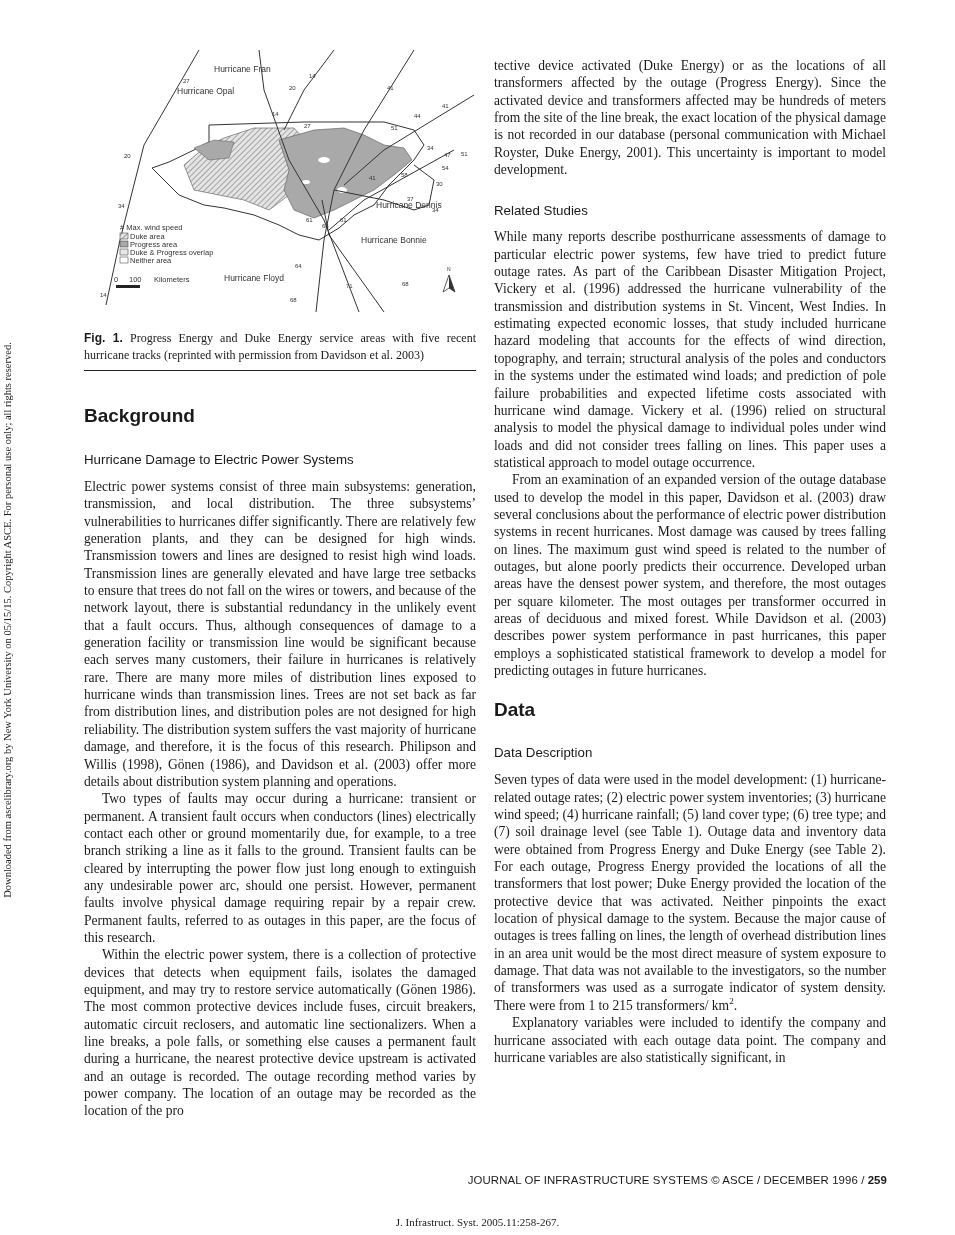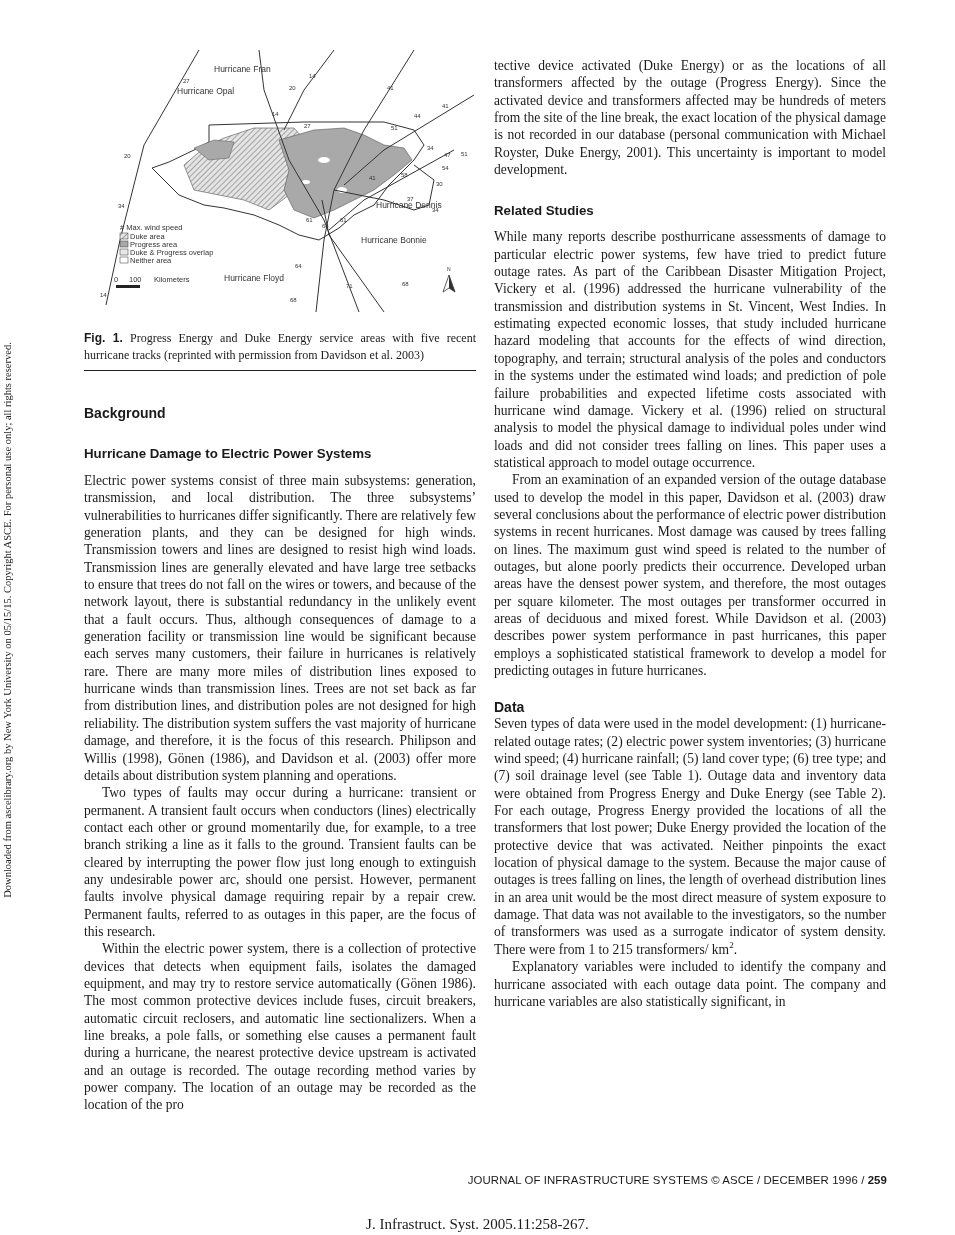--- a/index.html
+++ b/index.html
@@ -28,7 +28,7 @@
   .rule { border-top: 1.3px solid #222; margin-top: 7px; }
 
   .h1 { font-family: "Liberation Sans", sans-serif; font-weight: bold; font-size: 14px; margin: 0; }
-  .h2 { font-family: "Liberation Sans", sans-serif; font-weight: bold; font-size: 13.3px; margin: 0; }
+  .h2 { font-family: "Liberation Sans", sans-serif; font-weight: normal; font-size: 13.3px; margin: 0; }
 
   p.body {
     font-family: "Liberation Serif", serif; font-size: 13.55px; line-height: 17.35px;

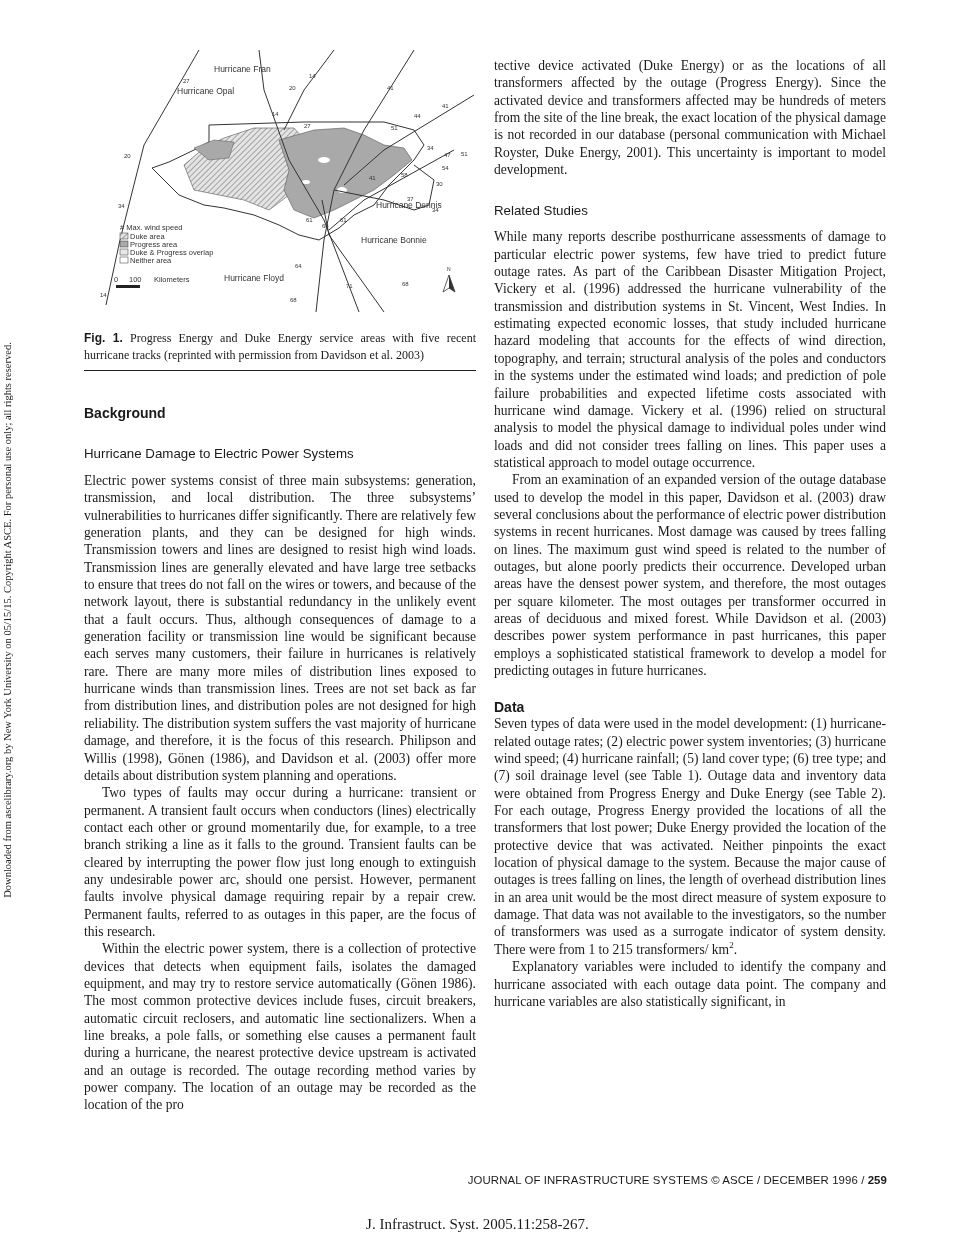--- a/index.html
+++ b/index.html
@@ -27,7 +27,7 @@
   .caption b { font-family: "Liberation Sans", sans-serif; font-weight: bold; }
   .rule { border-top: 1.3px solid #222; margin-top: 7px; }
 
-  .h1 { font-family: "Liberation Sans", sans-serif; font-weight: bold; font-size: 14px; margin: 0; }
+  .h1 { font-family: "Liberation Sans", sans-serif; font-weight: bold; font-size: 19px; margin: 0; }
   .h2 { font-family: "Liberation Sans", sans-serif; font-weight: normal; font-size: 13.3px; margin: 0; }
 
   p.body {

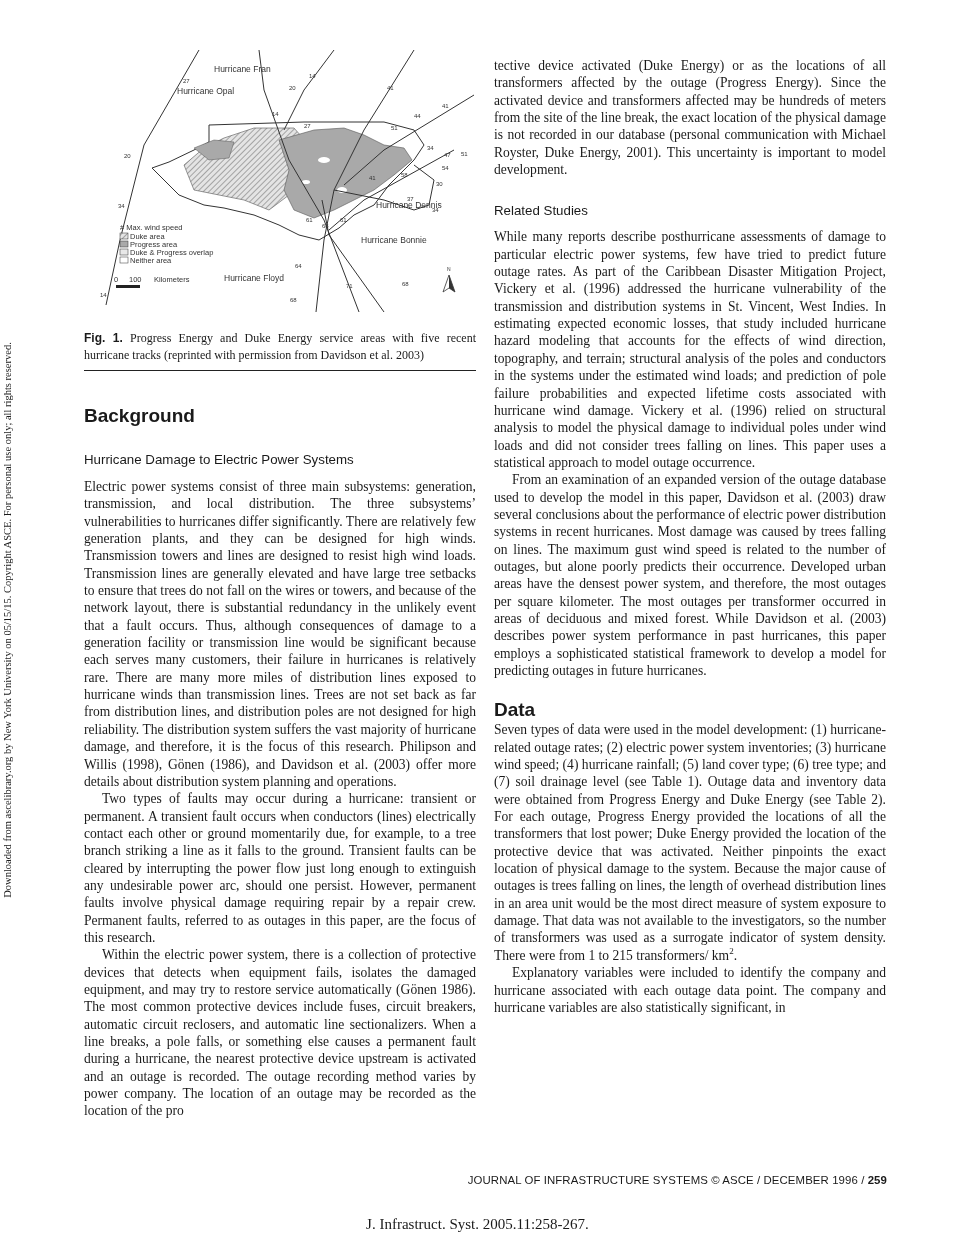--- a/index.html
+++ b/index.html
@@ -169,6 +169,7 @@
   <p class="body indent">From an examination of an expanded version of the outage database used to develop the model in this paper, Davidson et al. (2003) draw several conclusions about the performance of electric power distribution systems in recent hurricanes. Most damage was caused by trees falling on lines. The maximum gust wind speed is related to the number of outages, but alone poorly pre­dicts their occurrence. Developed urban areas have the densest power system, and therefore, the most outages per square kilome­ter. The most outages per transformer occurred in areas of decidu­ous and mixed forest. While Davidson et al. (2003) describes power system performance in past hurricanes, this paper employs a sophisticated statistical framework to develop a model for pre­dicting outages in future hurricanes.</p>
 
   <h2 class="h1" style="margin-top:20px;">Data</h2>
+  <h3 class="h2" style="margin-top:24px;margin-bottom:11px;">Data Description</h3>
   <p class="body"><span>Seven types of data were used in the model development: (1) hurricane-related outage rates; (2) electric power system inven­tories; (3) hurricane wind speed; (4) hurricane rainfall; (5) land cover type; (6) tree type; and (7) soil drainage level (see Table 1). Outage data and inventory data were obtained from Progress Energy and Duke Energy (see Table 2). For each outage, Progress Energy provided the locations of all the transformers that lost power; Duke Energy provided the location of the protective device that was activated. Neither pinpoints the exact location of physical damage to the system. Because the major cause of outages is trees falling on lines, the length of overhead dis­tribution lines in an area unit would be the most direct measure of system exposure to damage. That data was not available to the investigators, so the number of transformers was used as a surrogate indicator of system density. There were from 1 to 215 transformers/ km</span><sup style="font-size:9px;line-height:0;">2</sup><span>.</span></p>
   <p class="body indent">Explanatory variables were included to identify the company and hurricane associated with each outage data point. The com­pany and hurricane variables are also statistically significant, in­</p>
 </div>

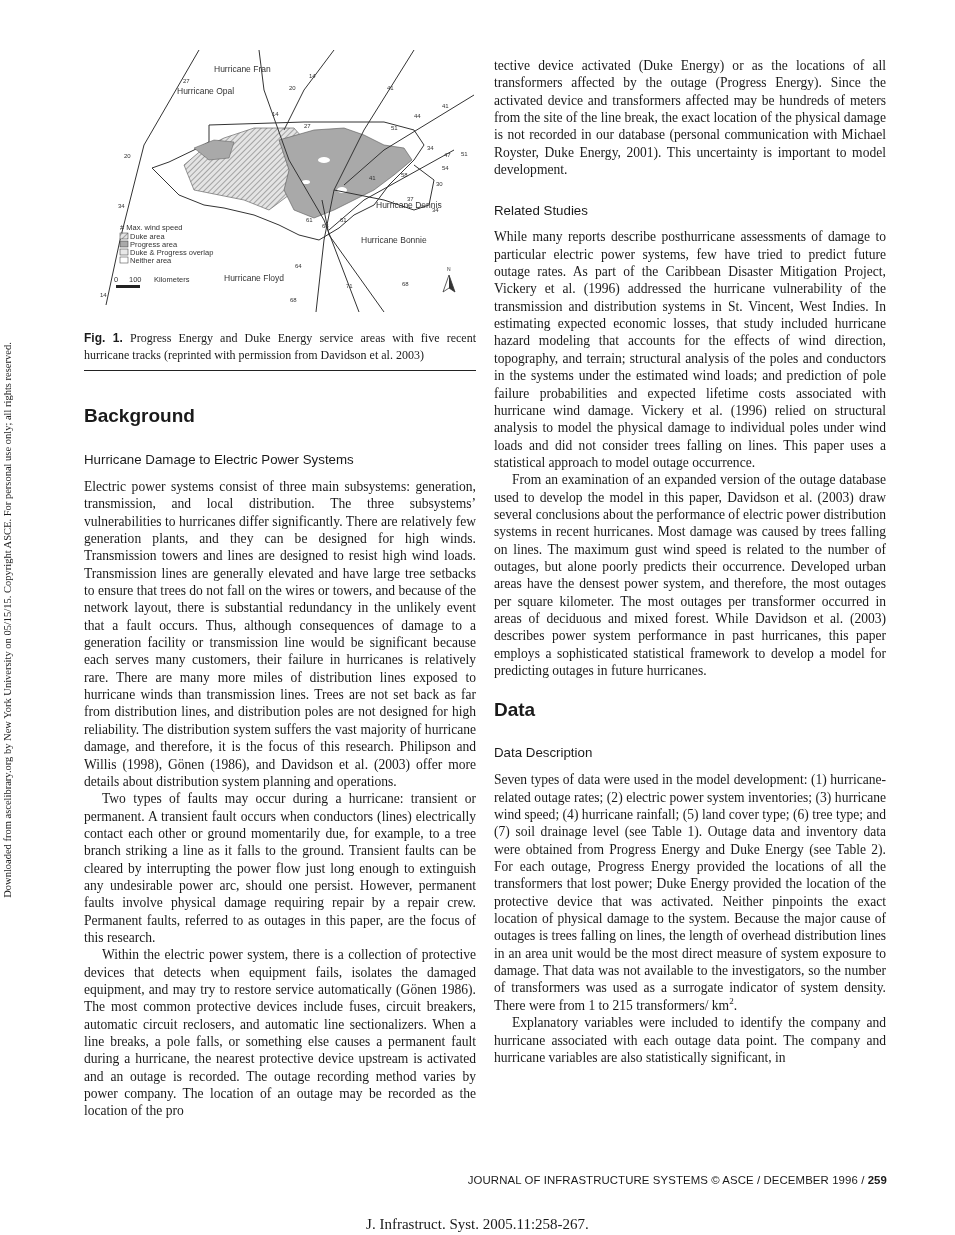--- a/index.html
+++ b/index.html
@@ -43,7 +43,7 @@
   .footer-journal b { font-weight: bold; }
   .footer-cite {
     position: absolute; left: 0; width: 955px; text-align: center; top: 1216px;
-    font-family: "Liberation Serif", serif; font-size: 15px;
+    font-family: "Liberation Serif", serif; font-size: 11px;
   }
 </style>
 </head>

